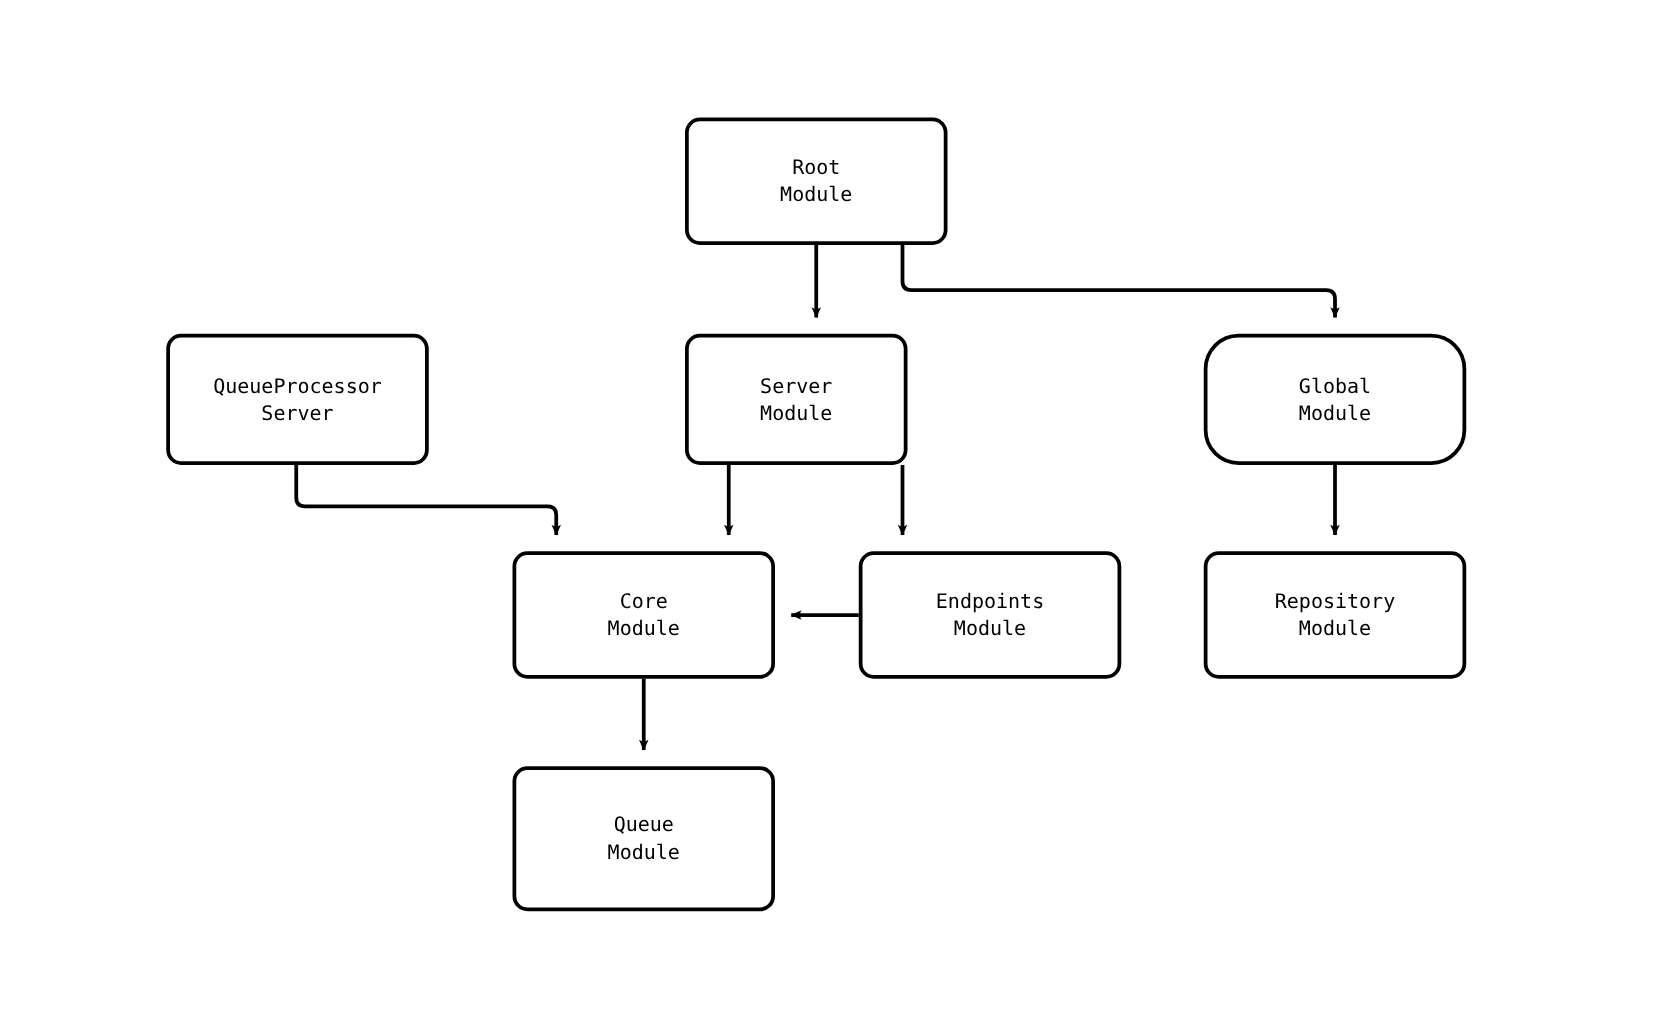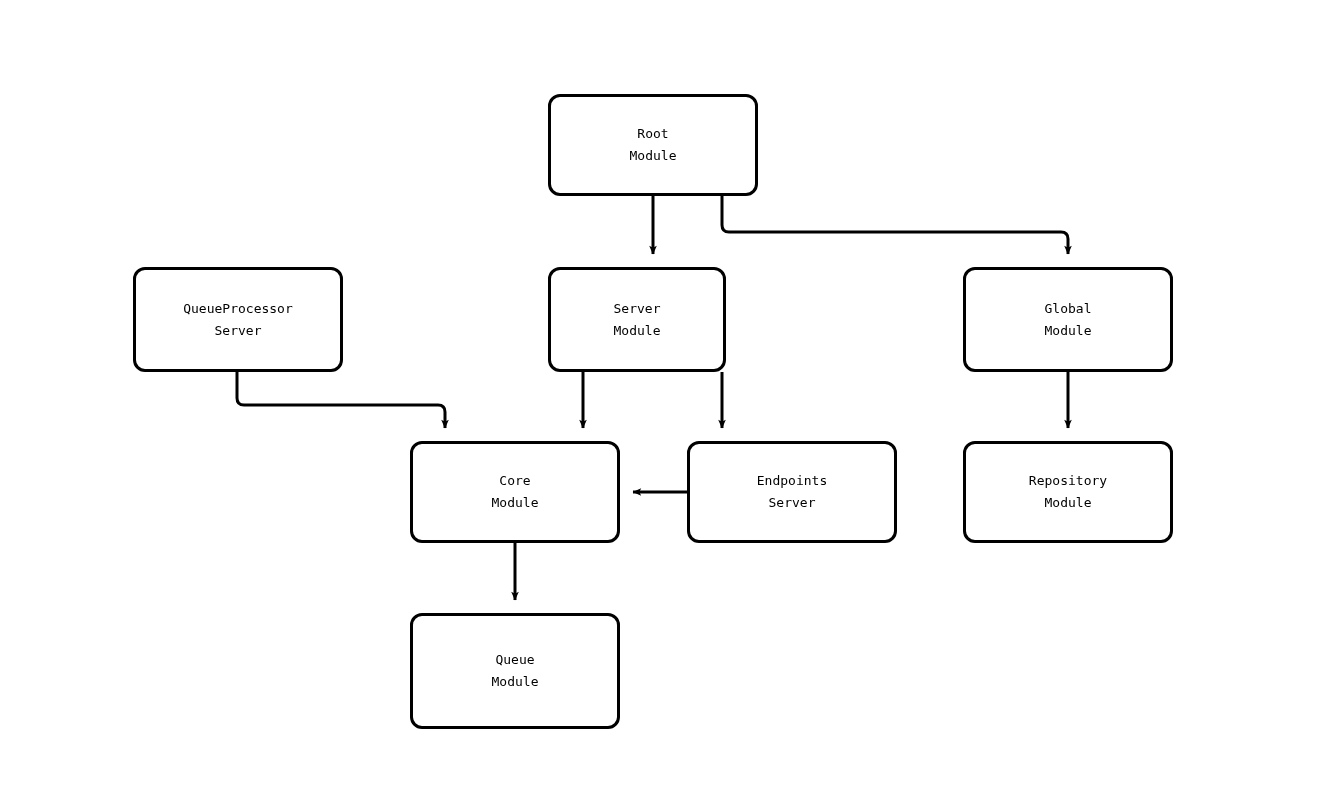--- a/index.html
+++ b/index.html
@@ -42,7 +42,7 @@
   }
   .node-label {
     font-family: "DejaVu Sans Mono", "Liberation Mono", monospace;
-    font-size: 13px;
+    font-size: 16px;
     line-height: 22px;
     color: #000000;
     text-align: center;

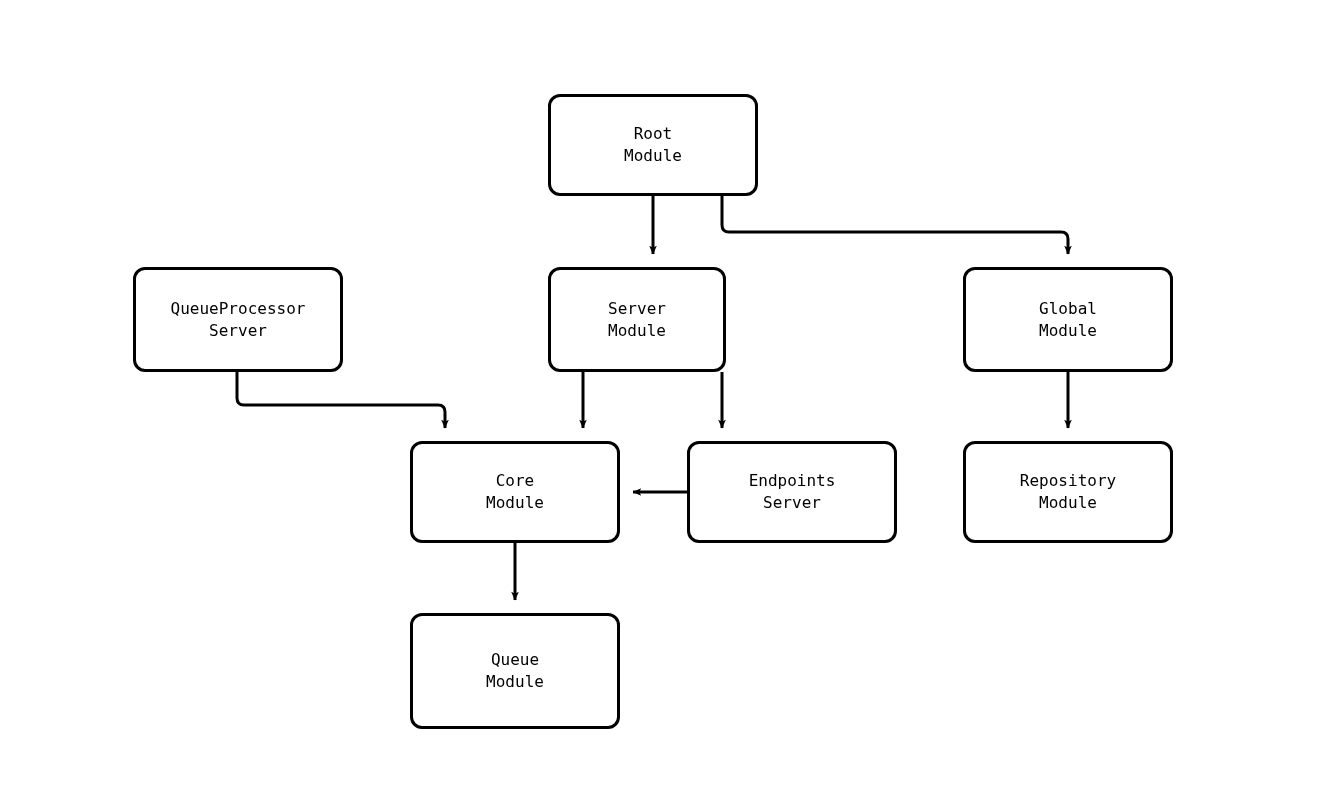--- a/index.html
+++ b/index.html
@@ -94,7 +94,7 @@
 Module</div>
   </div>
 
-  <div class="node" style="left:963px; top:267px; width:210px; height:105px;">
+  <div class="node" style="left:963px; top:267px; width:210px; height:105px;border-radius:28px;">
     <div class="node-label">Global
 Module</div>
   </div>

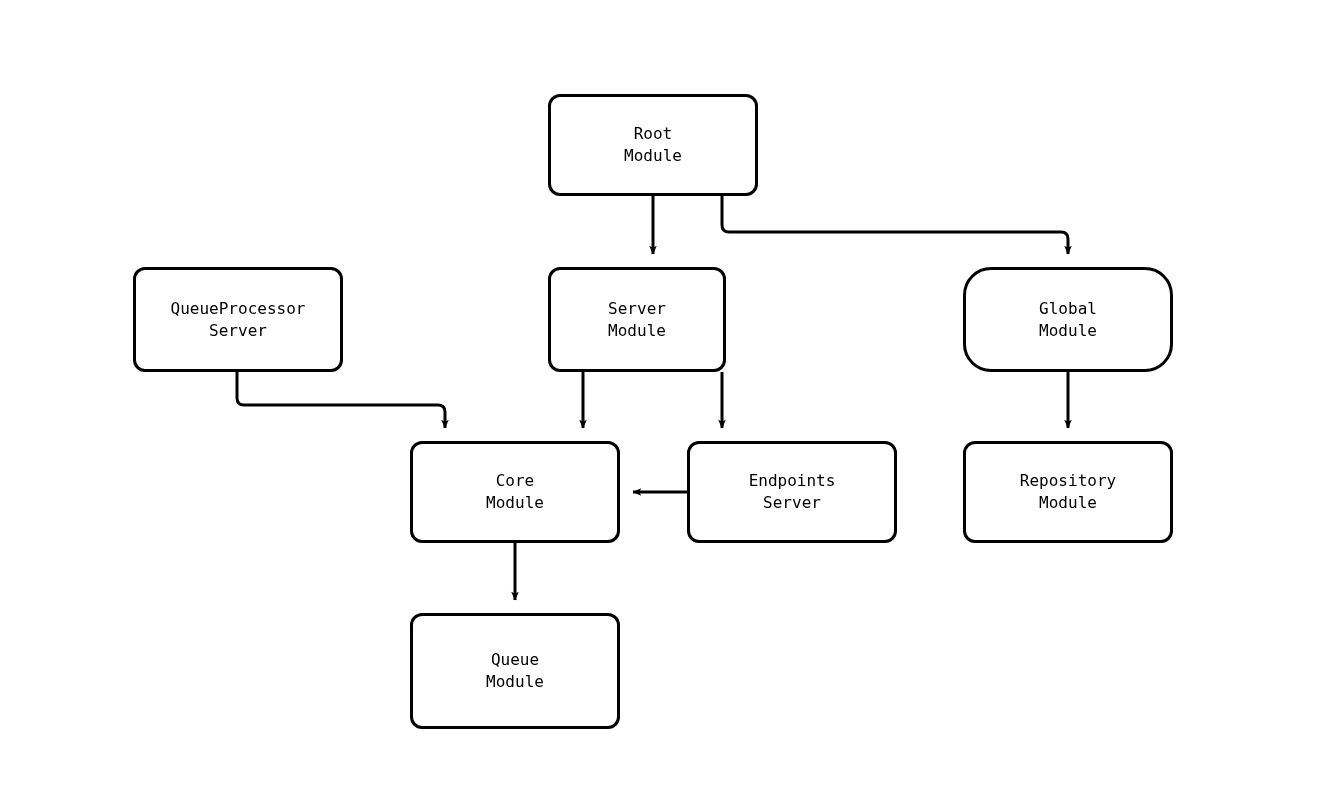--- a/index.html
+++ b/index.html
@@ -106,7 +106,7 @@
 
   <div class="node" style="left:687px; top:441px; width:210px; height:102px;">
     <div class="node-label">Endpoints
-Server</div>
+Module</div>
   </div>
 
   <div class="node" style="left:963px; top:441px; width:210px; height:102px;justify-content:center;">

